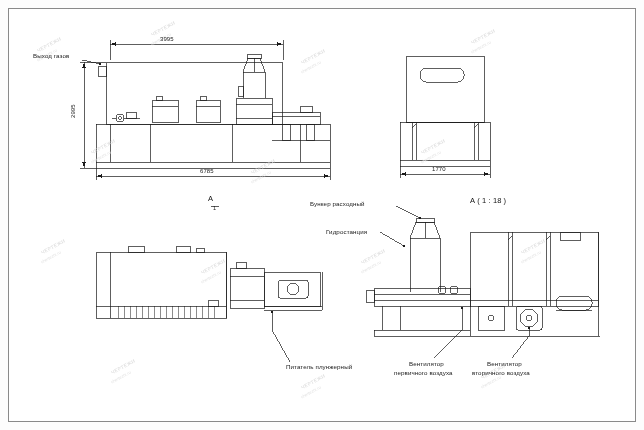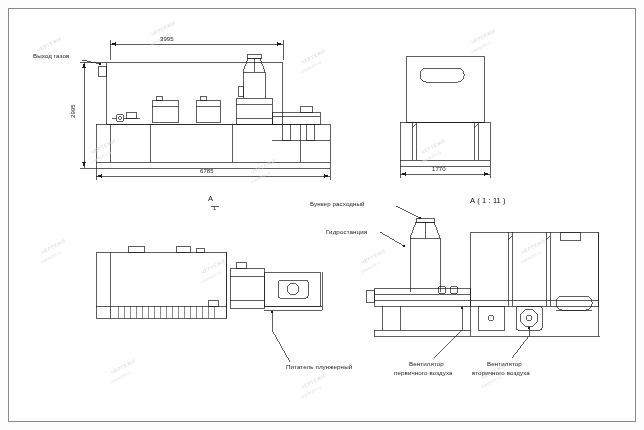--- a/index.html
+++ b/index.html
@@ -302,7 +302,7 @@
   <div class="lbl view" style="left:208px; top:194px;">А</div>
   <div class="lbl small" style="left:213px; top:205px;">1</div>
 
-  <div class="lbl view" style="left:470px; top:196px;">А ( 1 : 11 )</div>
+  <div class="lbl view" style="left:470px; top:196px;">А ( 1 : 18 )</div>
 
   <div class="lbl" style="left:310px; top:200px;">Бункер расходный</div>
   <div class="lbl" style="left:326px; top:228px;">Гидростанция</div>

